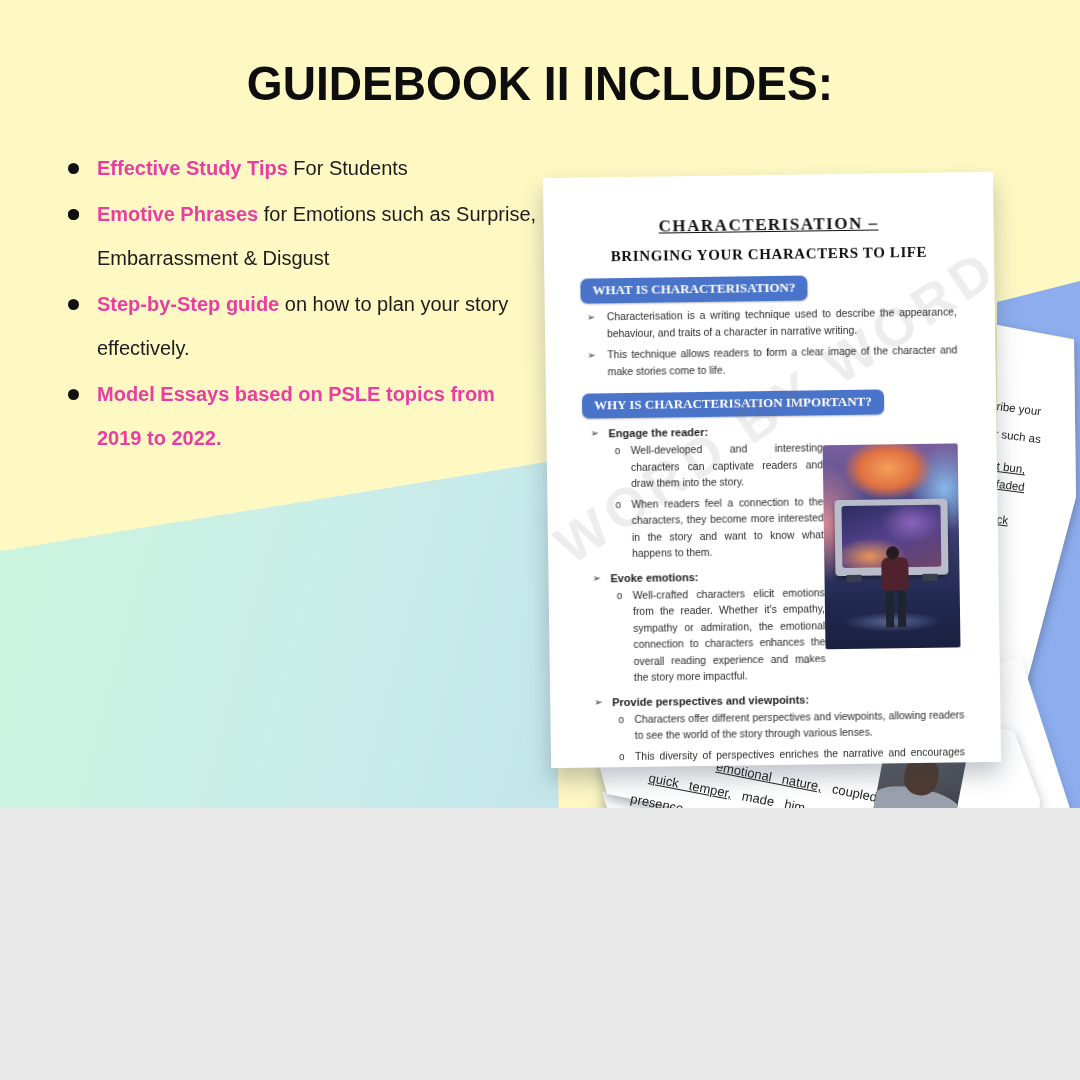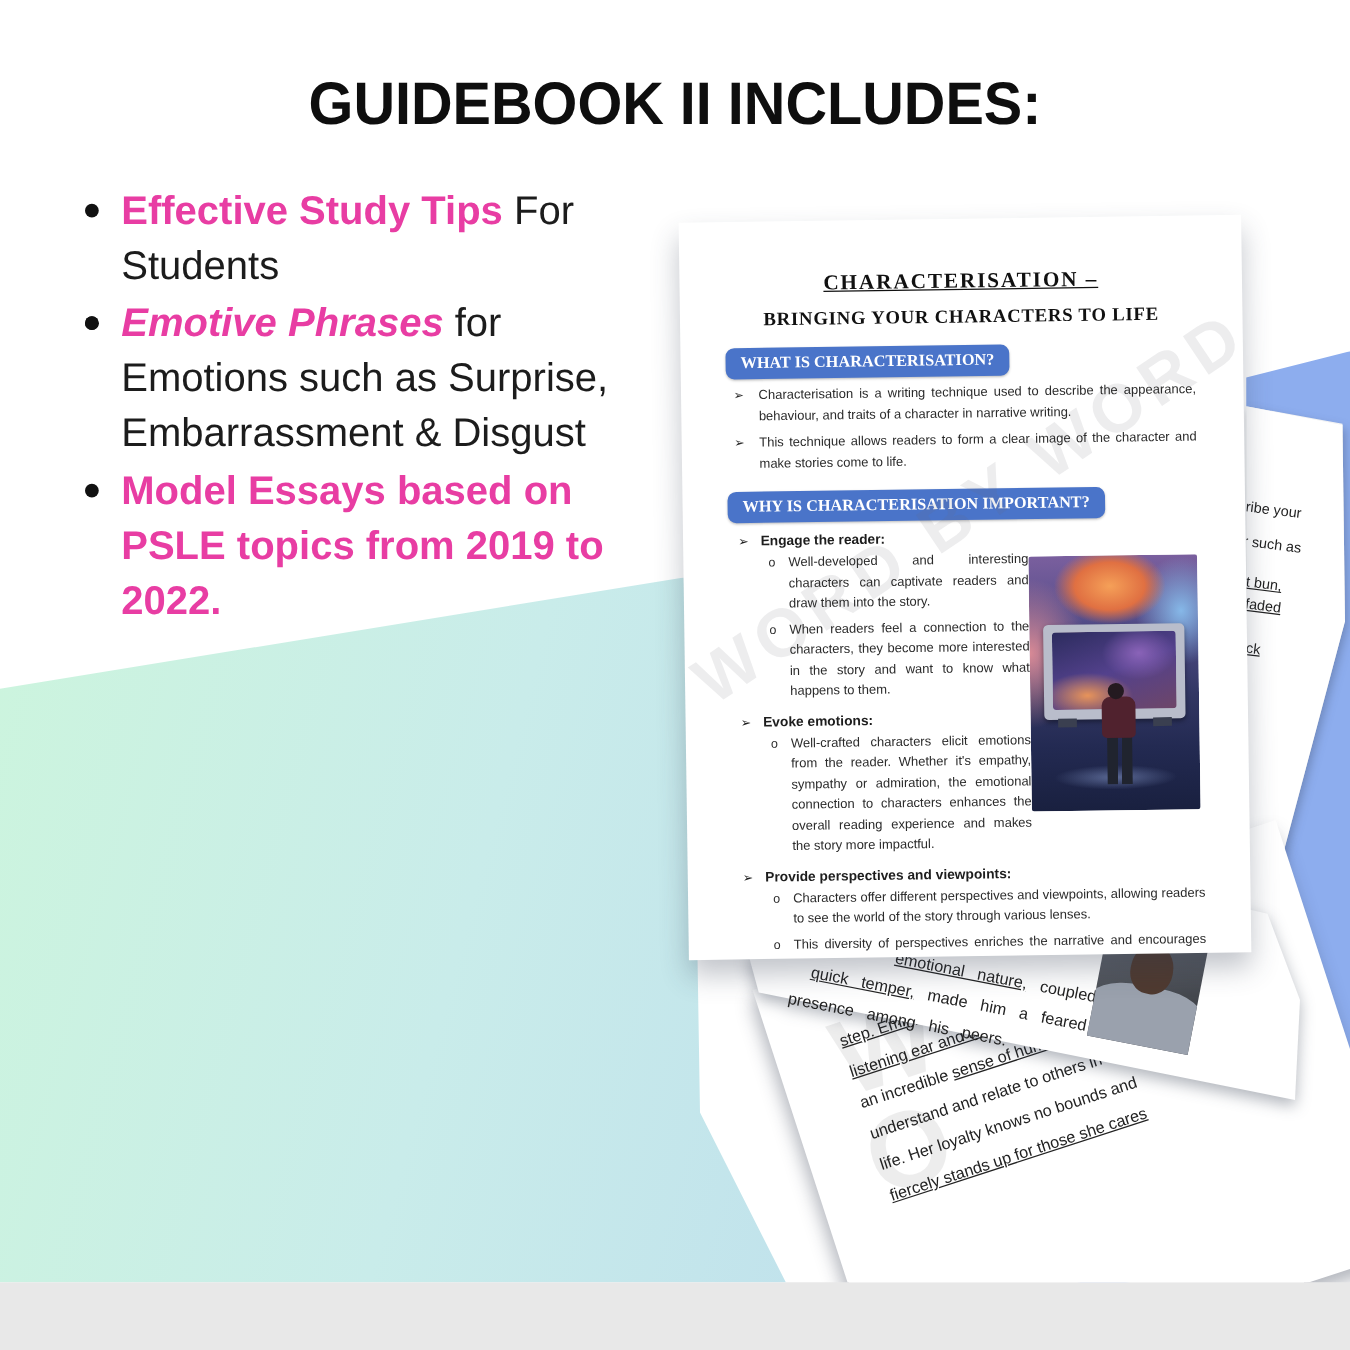--- a/index.html
+++ b/index.html
@@ -3,7 +3,7 @@
 <meta charset="utf-8">
 <style>
   html,body{margin:0;padding:0;background:#e8e8e8;}
-  .canvas{position:relative;width:1080px;height:1026px;background:#ffffff;overflow:hidden;
+  .canvas{position:relative;width:1080px;height:808px;background:#fef9c3;overflow:hidden;
           font-family:"Liberation Sans",sans-serif;}
 
   

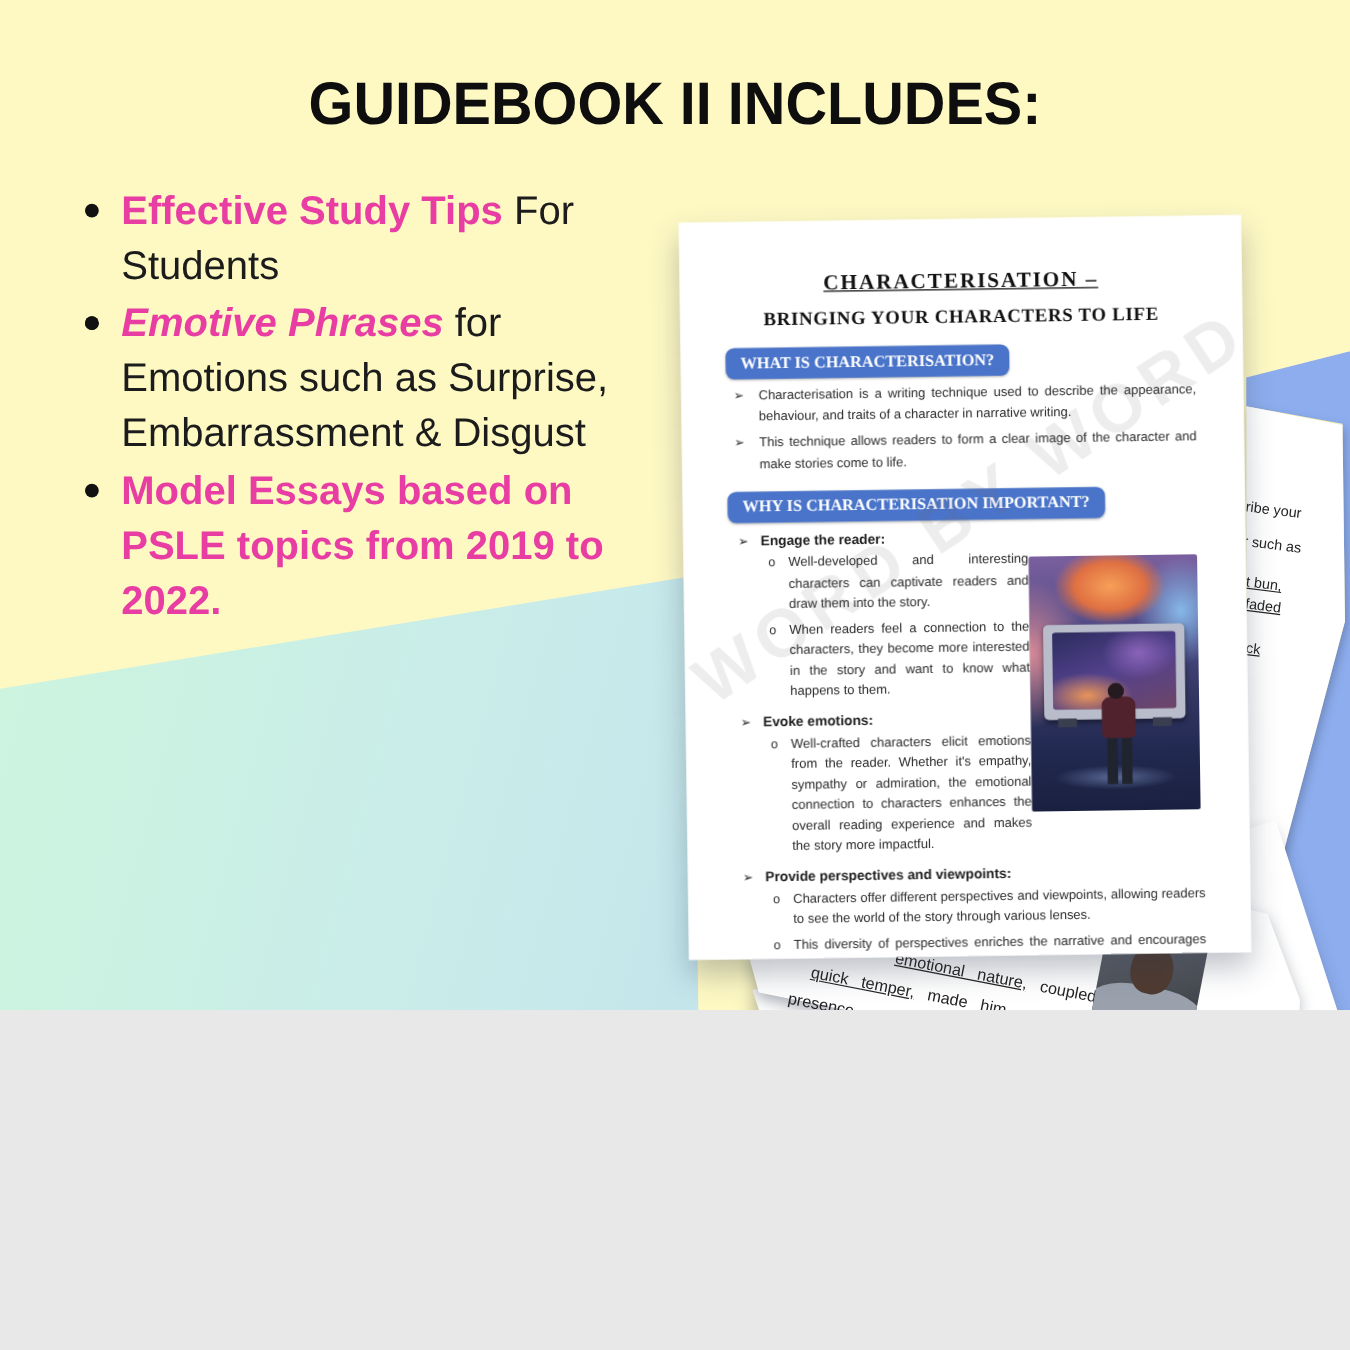--- a/index.html
+++ b/index.html
@@ -20,7 +20,7 @@
 
   
   .features{position:absolute;left:60px;top:146px;width:482px;z-index:10;}
-  .feat-li{position:relative;padding-left:37px;font-size:32px;line-height:44px;
+  .feat-li{position:relative;padding-left:37px;font-size:20px;line-height:44px;
            color:#1c1c1c;margin-bottom:2px;}
   .feat-li .dot{position:absolute;left:8px;top:17px;width:11px;height:11px;border-radius:50%;background:#111;}
   .pink{color:#e83da3;font-weight:bold;}

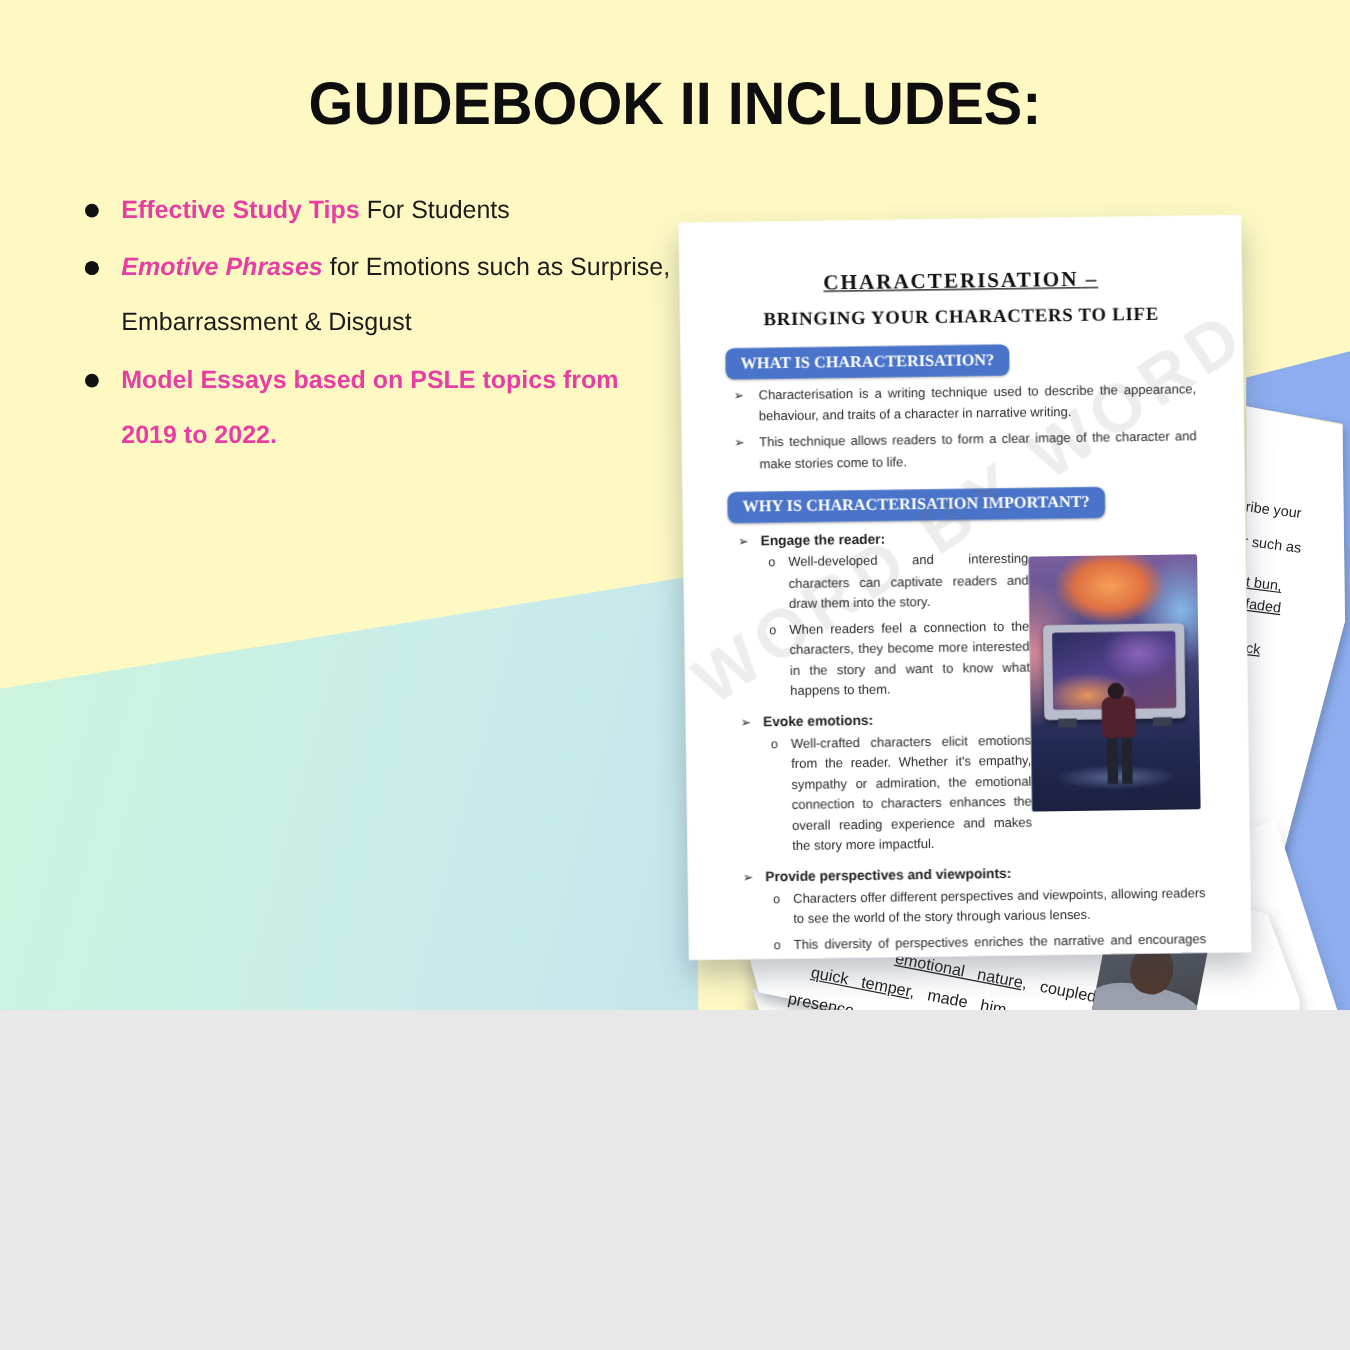--- a/index.html
+++ b/index.html
@@ -24,7 +24,7 @@
            color:#1c1c1c;margin-bottom:2px;}
   .feat-li .dot{position:absolute;left:8px;top:17px;width:11px;height:11px;border-radius:50%;background:#111;}
   .pink{color:#e83da3;font-weight:bold;}
-  .pink-i .seg-main{font-style:italic;}
+  .pink-i .seg-main{}
 
   
   .p4wrap{position:absolute;inset:0;z-index:3;filter:drop-shadow(2px 3px 4px rgba(40,50,70,.30));}

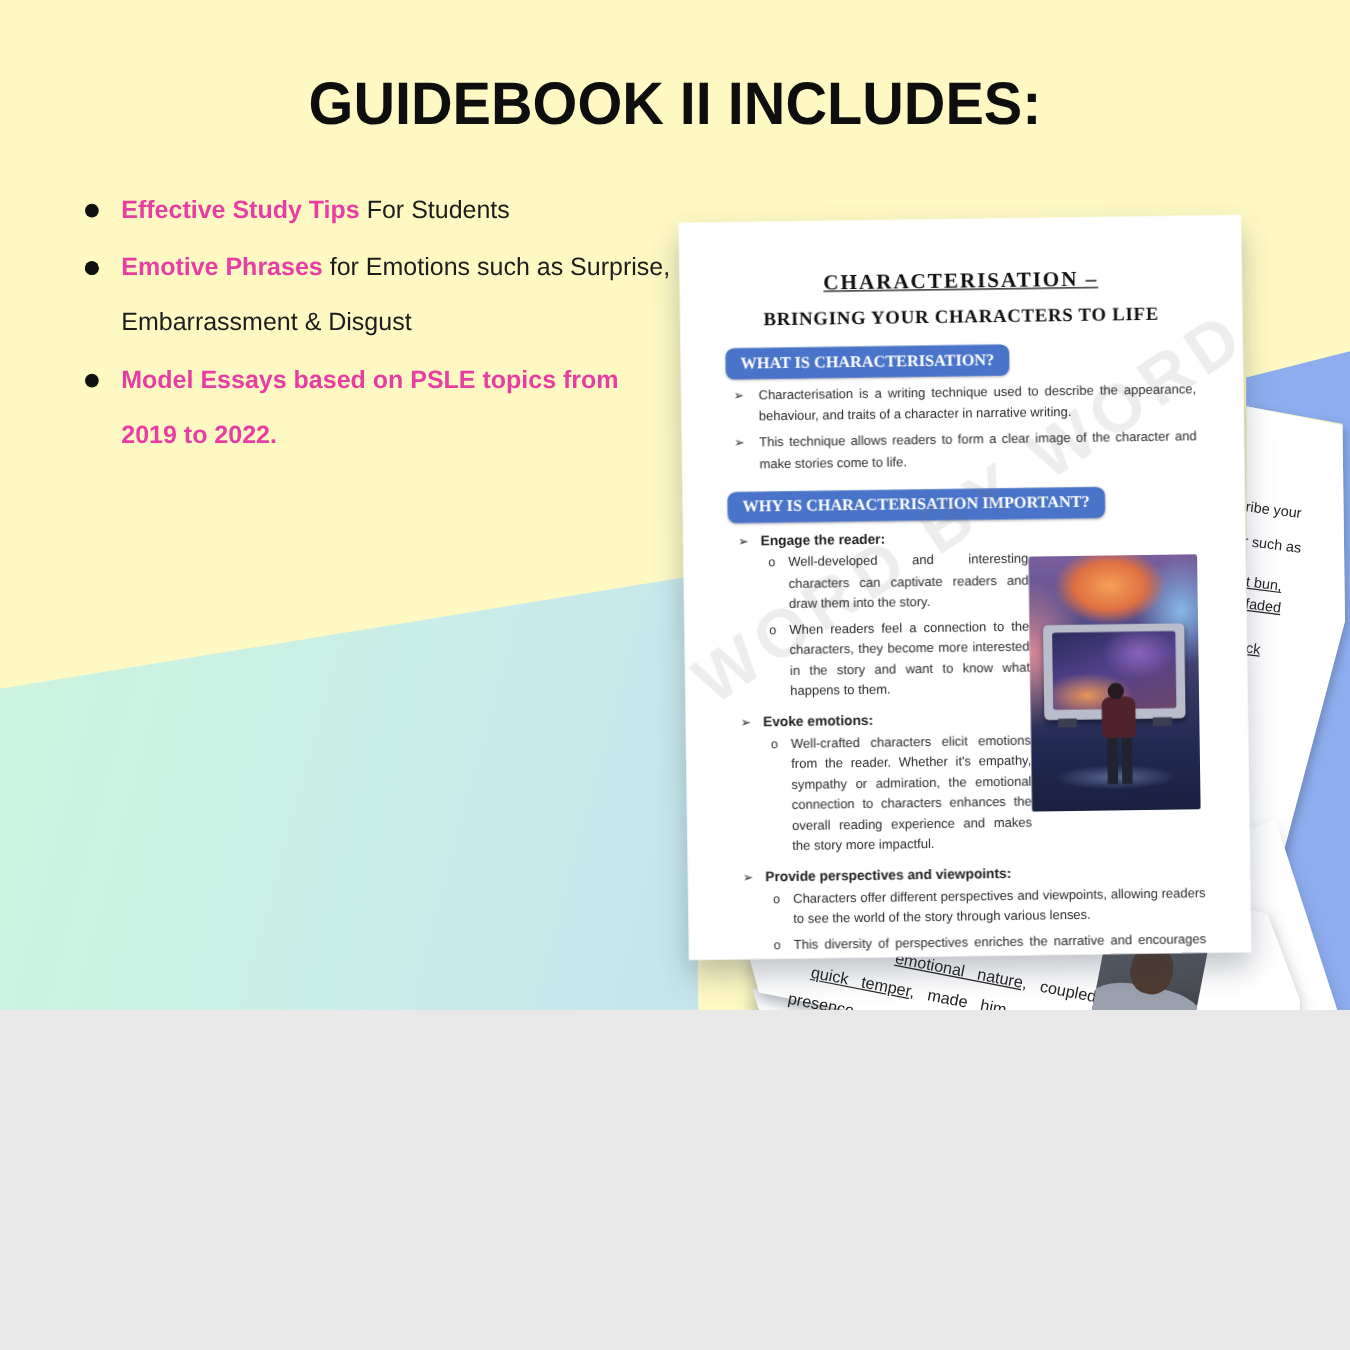--- a/index.html
+++ b/index.html
@@ -130,6 +130,9 @@
       <span class="dot"></span><span class="pink seg-main">Emotive Phrases</span><span> for Emotions such as Surprise, Embarrassment &amp; Disgust</span>
     </div>
     <div class="feat-li">
+      <span class="dot"></span><span class="pink seg-main">Step-by-Step guide</span><span> on how to plan your story effectively.</span>
+    </div>
+    <div class="feat-li">
       <span class="dot"></span><span class="pink seg-main">Model Essays based on PSLE topics from 2019 to 2022.</span><span></span>
     </div>
   </div>

